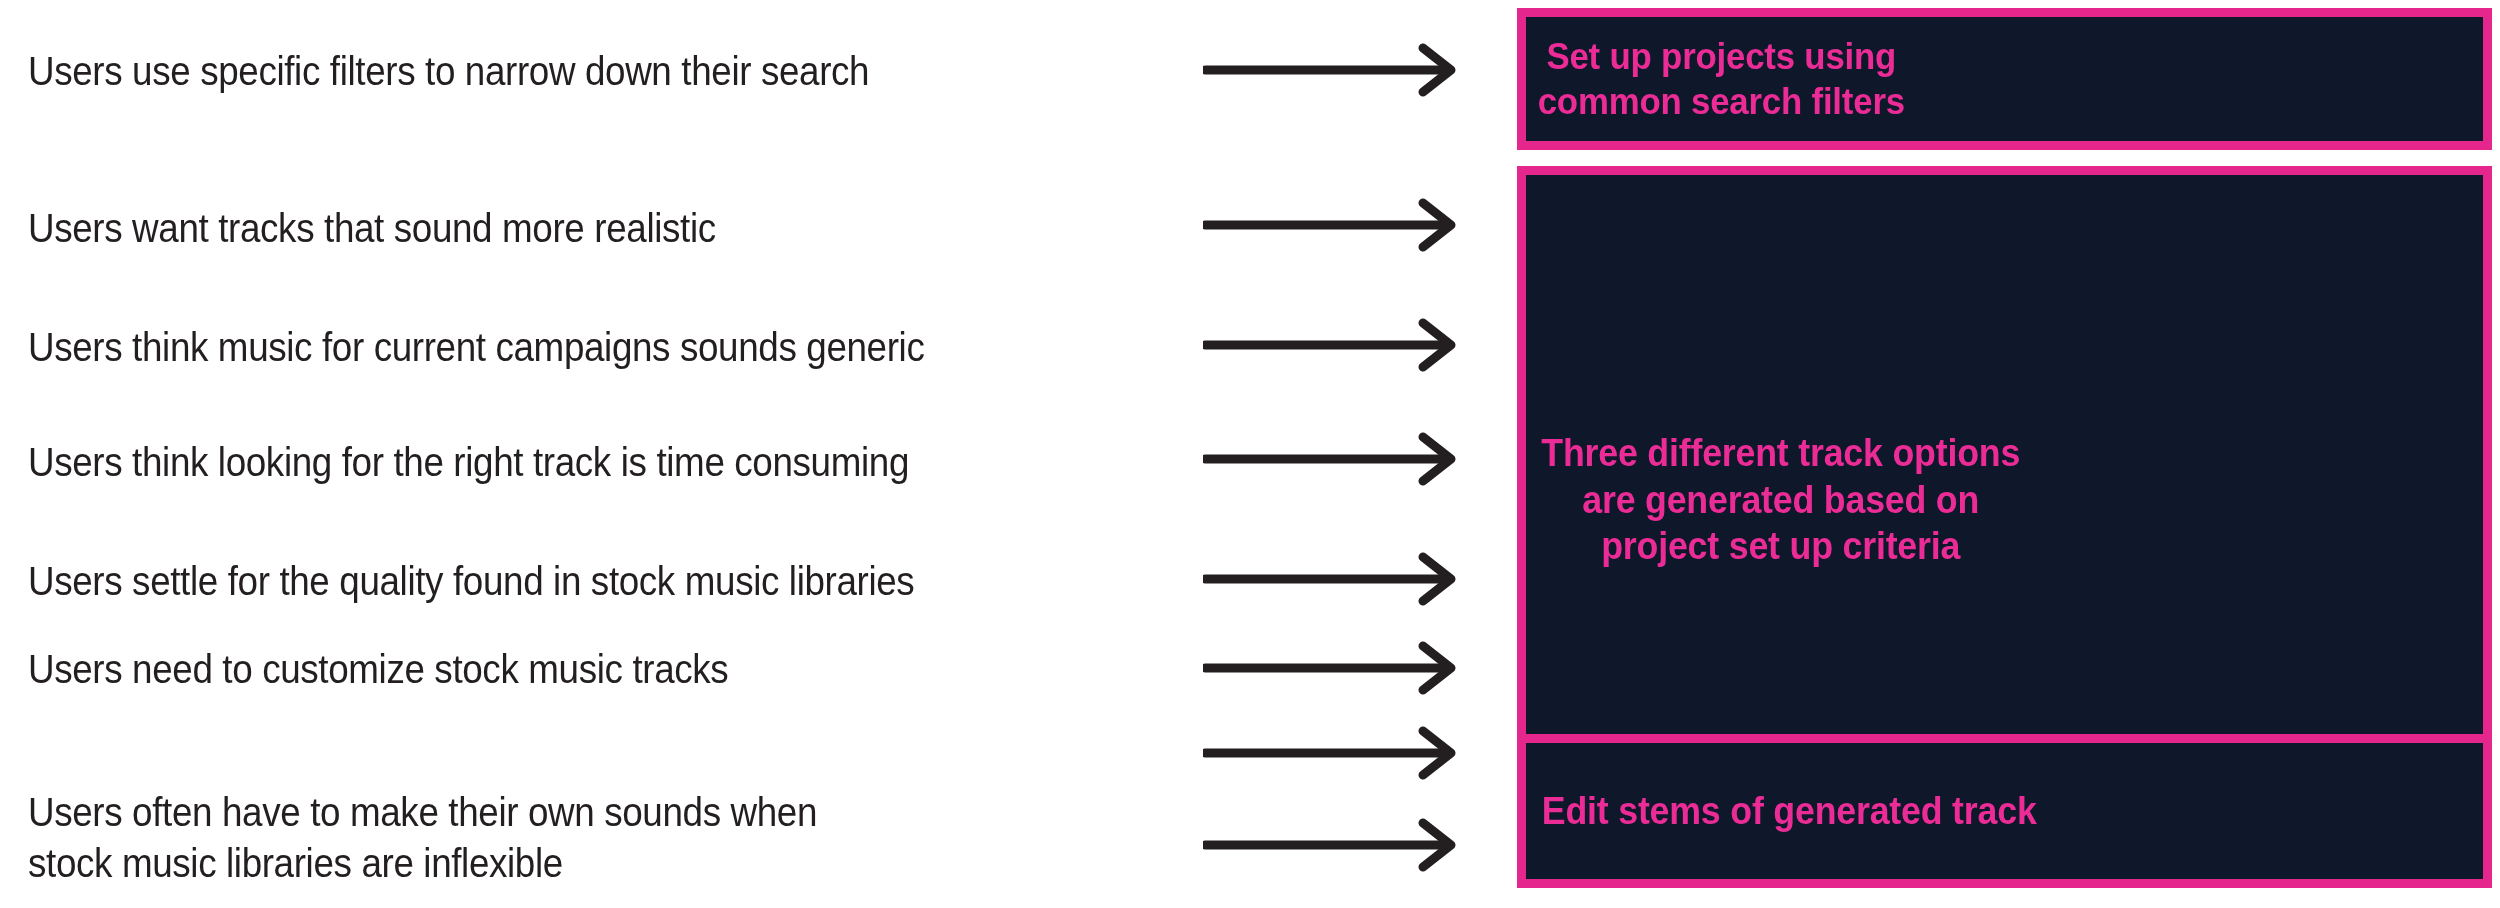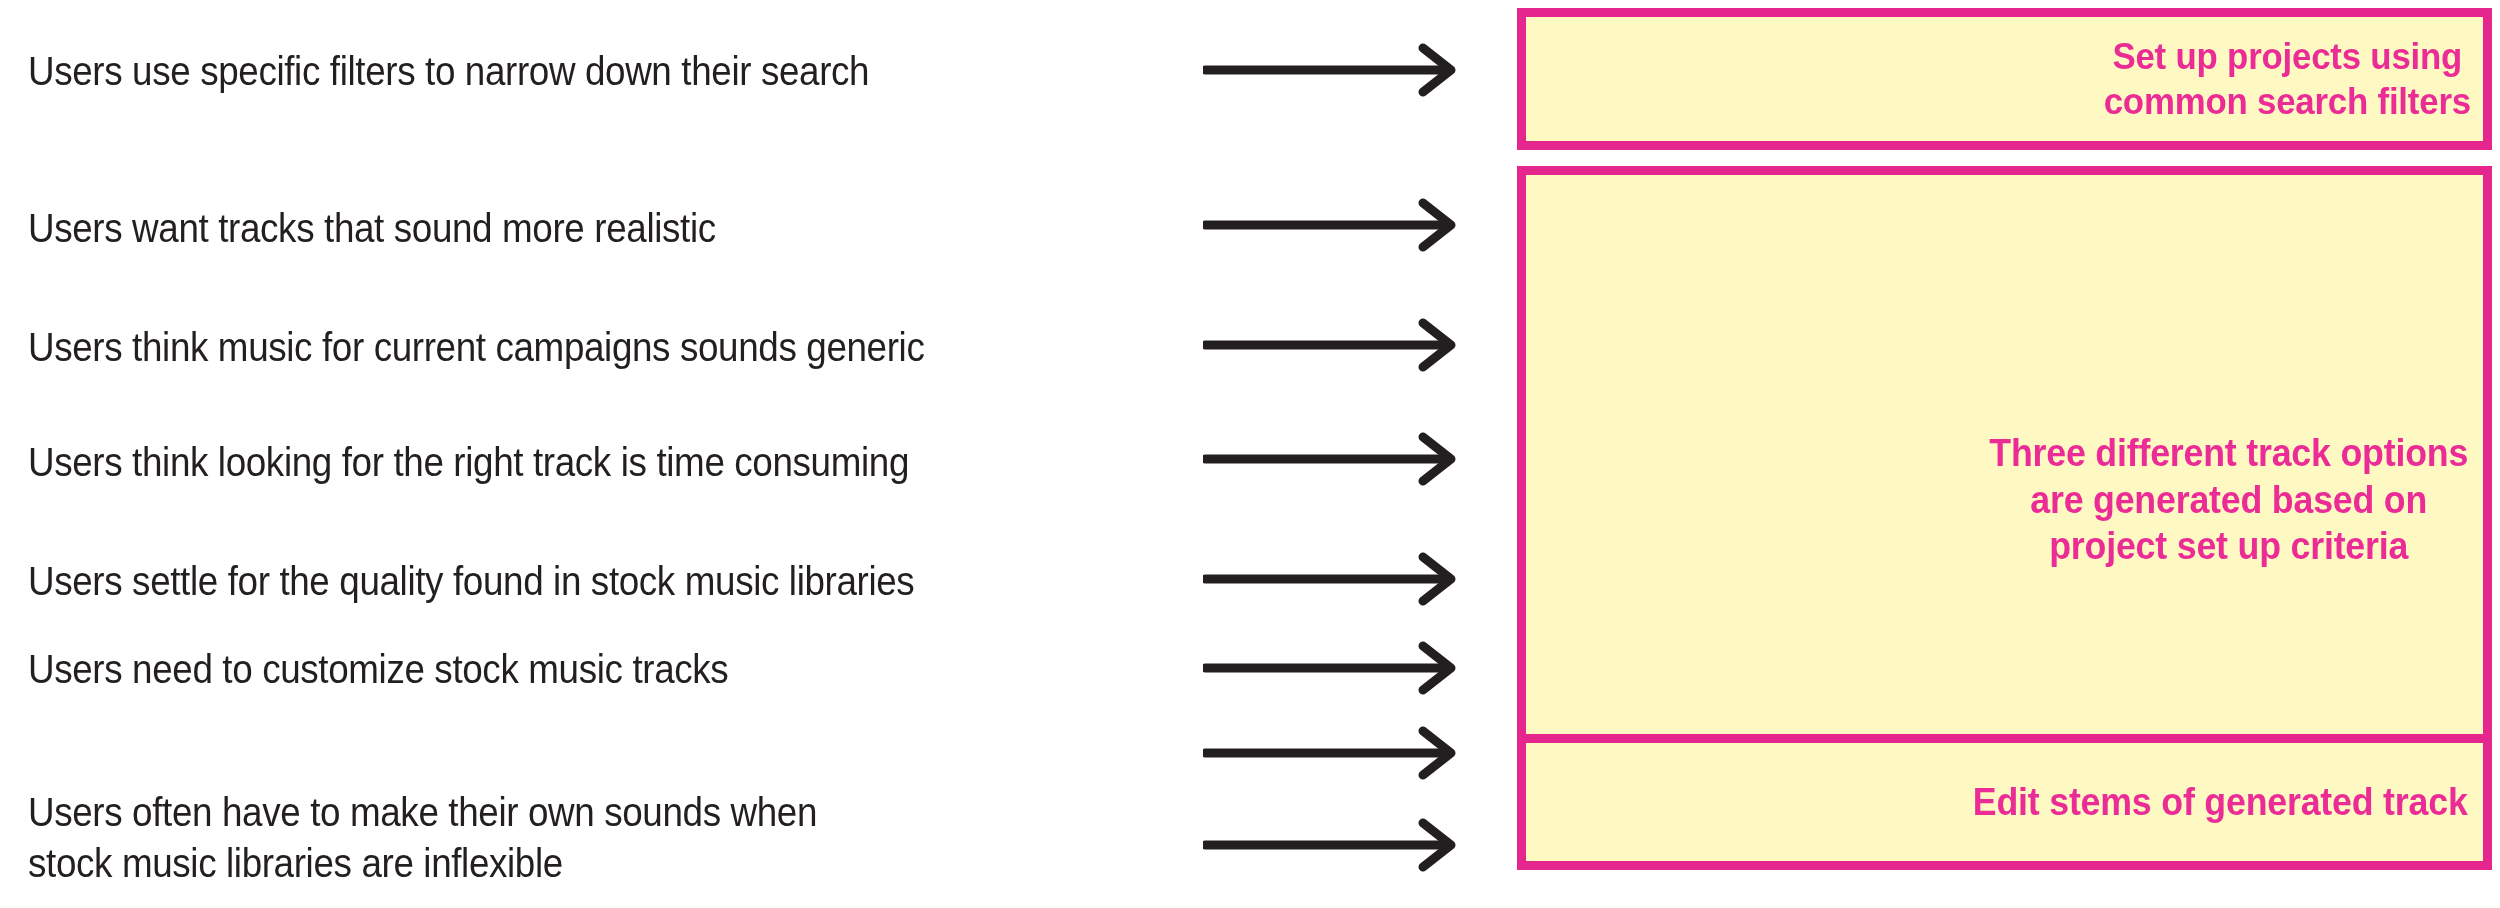--- a/index.html
+++ b/index.html
@@ -65,12 +65,11 @@
     width: 975px;
     box-sizing: border-box;
     border: 9px solid #e5268c;
-    background: #fef9c3;
+    background: #0f172a;
     display: flex;
     align-items: center;
-    justify-content: flex-end;
+    justify-content: flex-start;
     text-align: center;
-    padding-left: 40px;
   }
   .solution-box .label {
     color: #ec2c96;

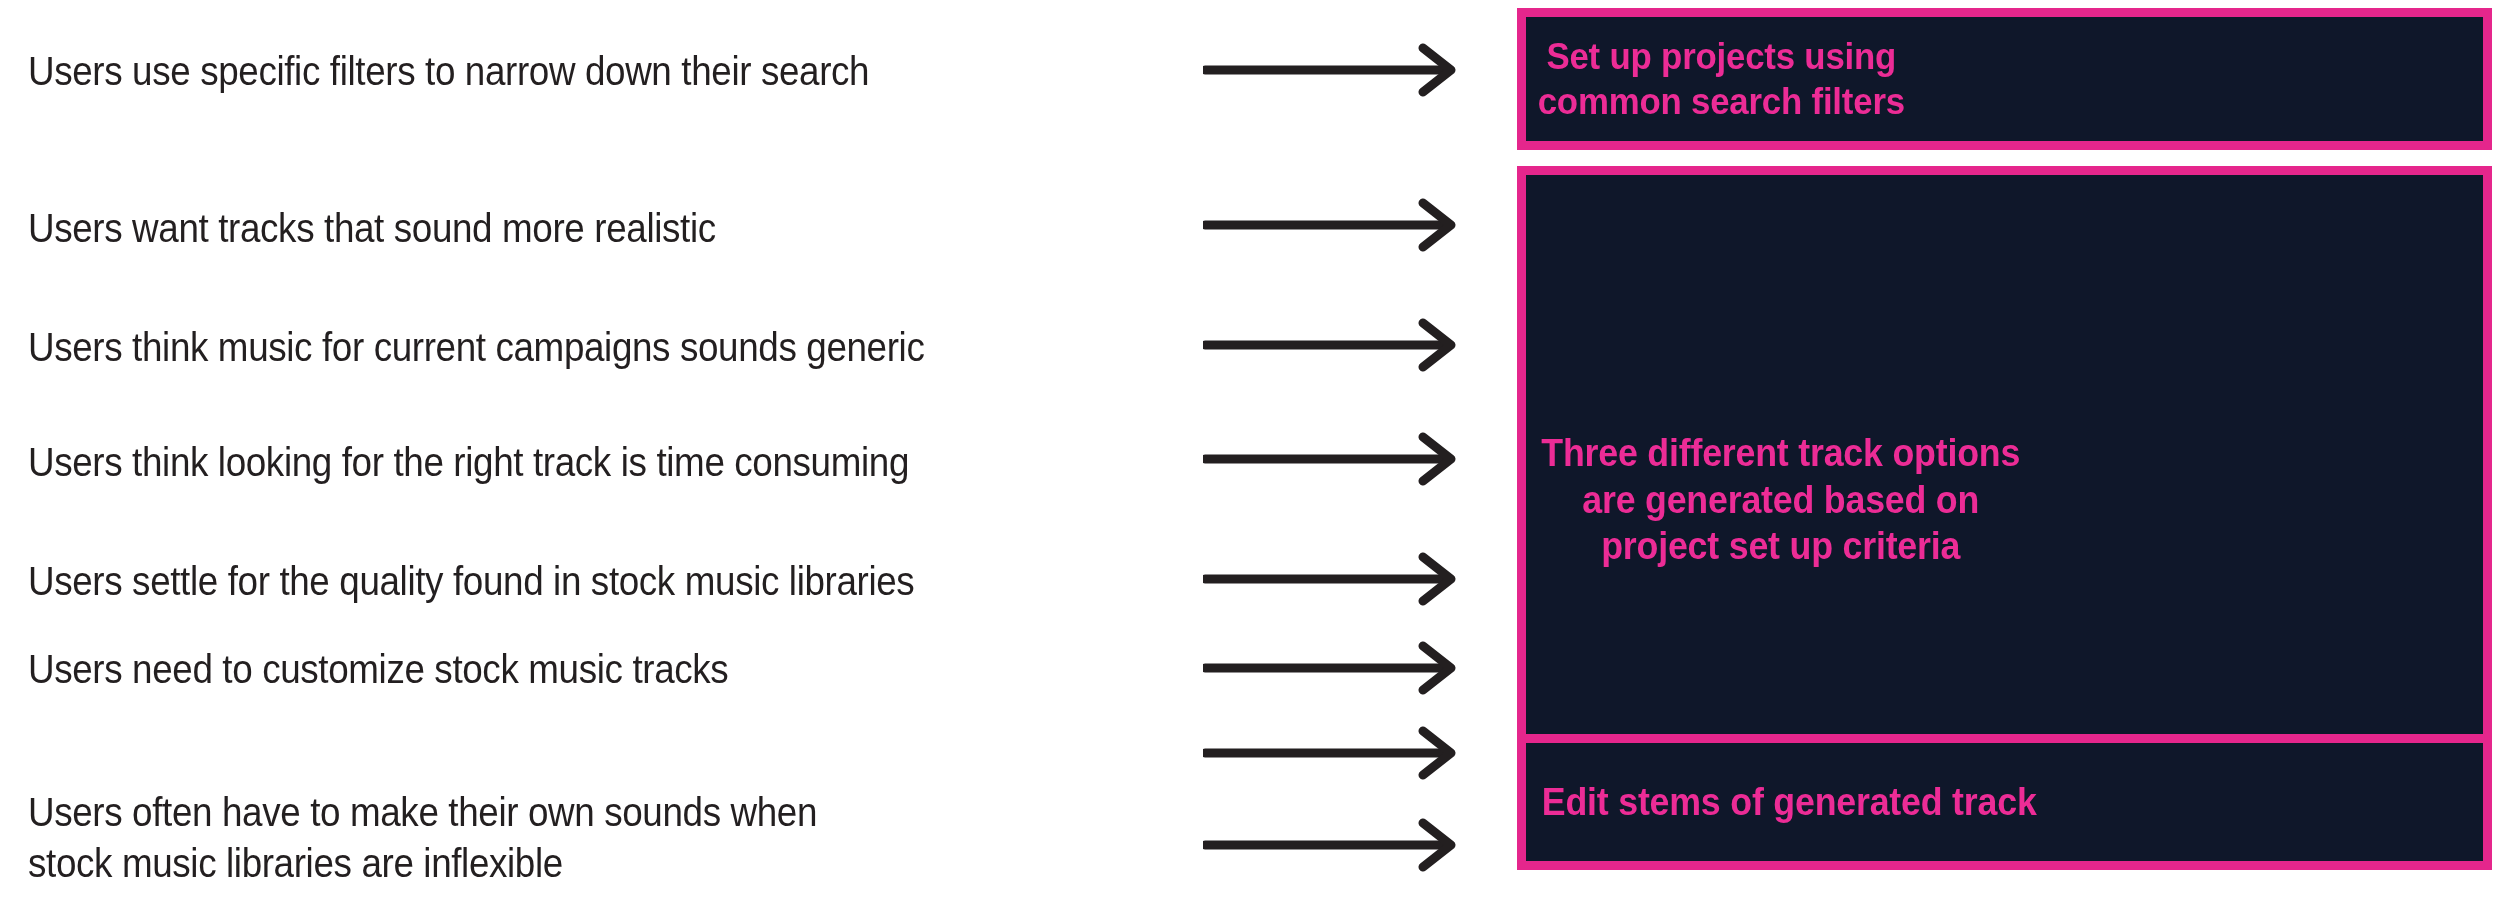--- a/index.html
+++ b/index.html
@@ -83,7 +83,7 @@
   }
   .box1 { top: 8px;   height: 142px; }
   .box2 { top: 166px; height: 668px; }
-  .box3 { top: 734px; height: 136px; }
+  .box3 { top: 734px; height: 154px; }
   .box2 .label { font-size: 38px; }
   .box3 .label { font-size: 38px; }
 </style>

